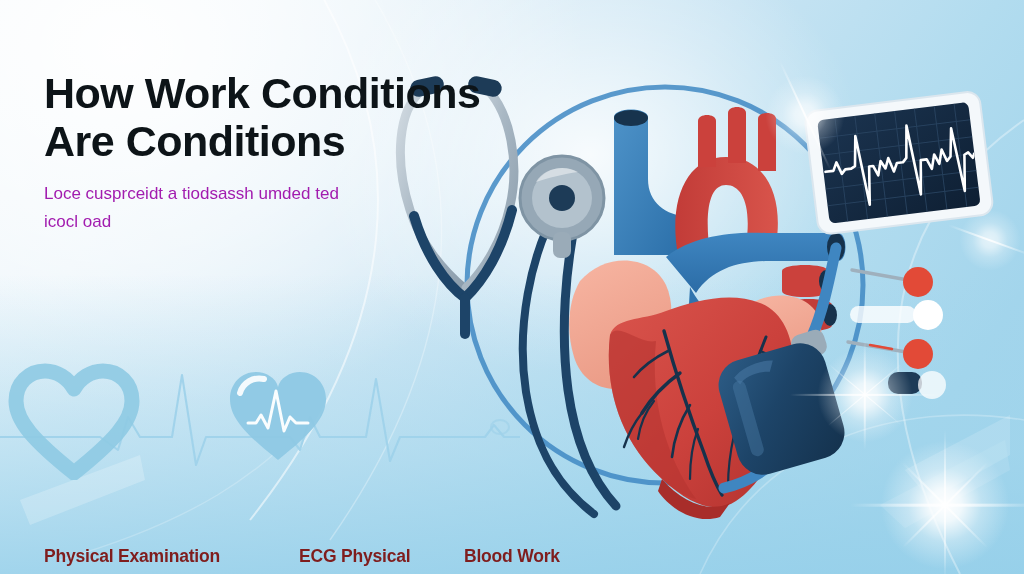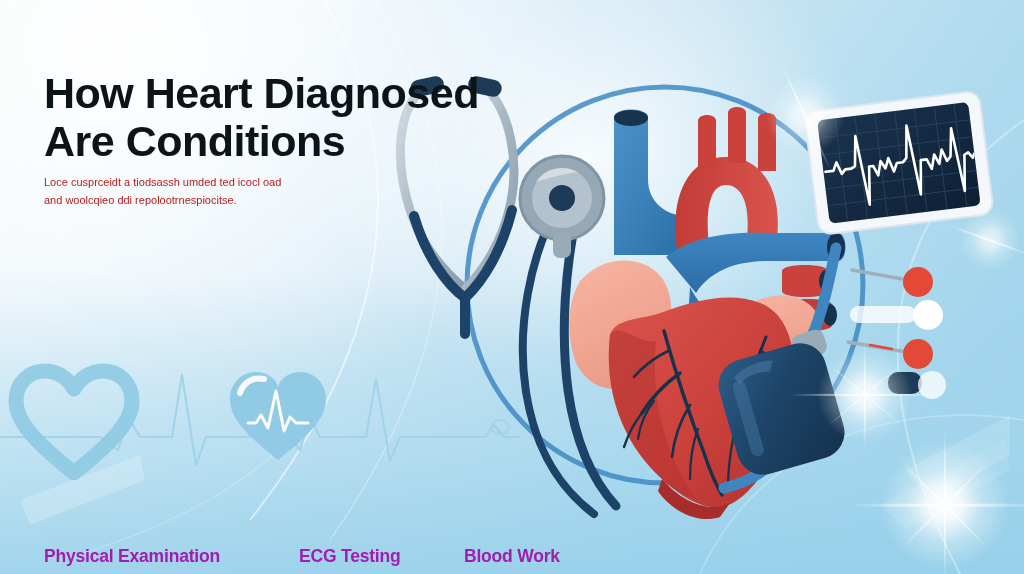--- a/index.html
+++ b/index.html
@@ -332,7 +332,7 @@
   </div>
 
   <h1 class="title">
-    <span>How Heart Diagnosed</span>
+    <span>How Work Conditions</span>
     <span class="l2">Are Conditions</span>
   </h1>
 

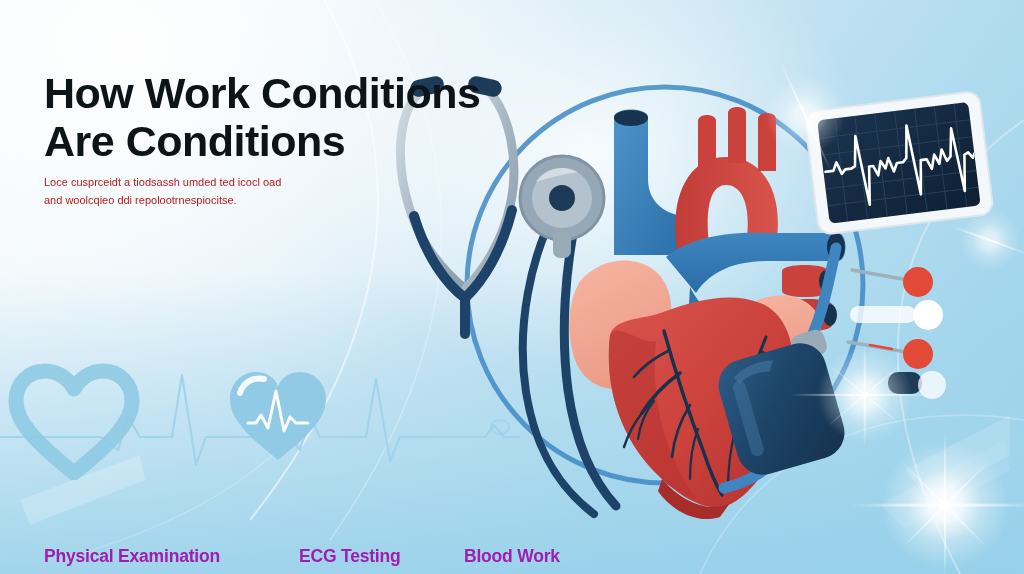--- a/index.html
+++ b/index.html
@@ -54,7 +54,7 @@
   .title .l2{display:block;}
   .lede{
     position:absolute;left:44px;top:163px;width:330px;
-    font-size:11px;line-height:1.62;color:#b91c1c;
+    font-size:17px;line-height:1.62;color:#a21caf;
   }
   .lede span{display:block;}
 

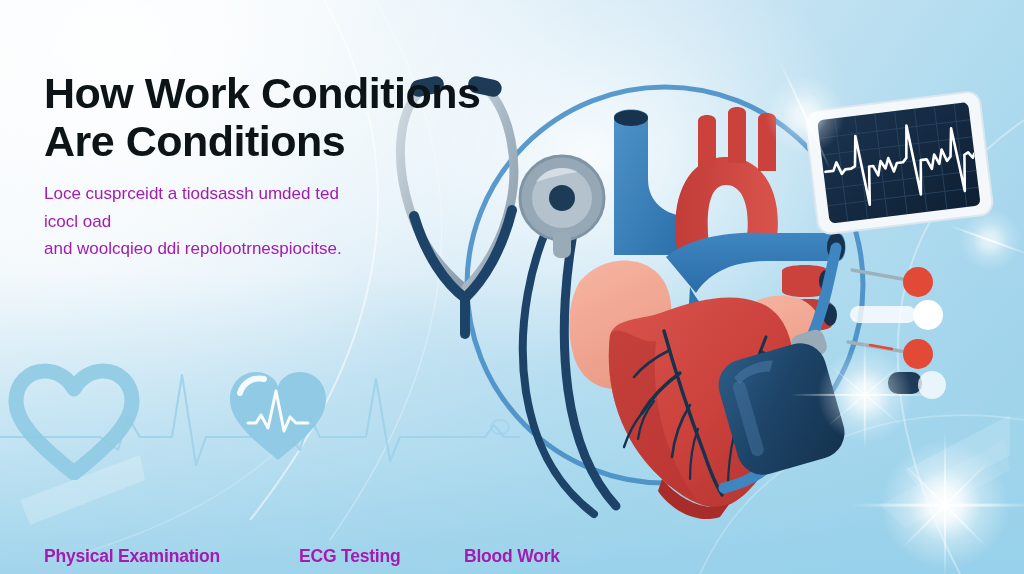--- a/index.html
+++ b/index.html
@@ -338,7 +338,6 @@
 
   <p class="lede">
     <span>Loce cusprceidt a tiodsassh umded ted icocl oad</span>
-    <span>and woolcqieo ddi repolootrnespiocitse.</span>
   </p>
 
   <div class="cols">

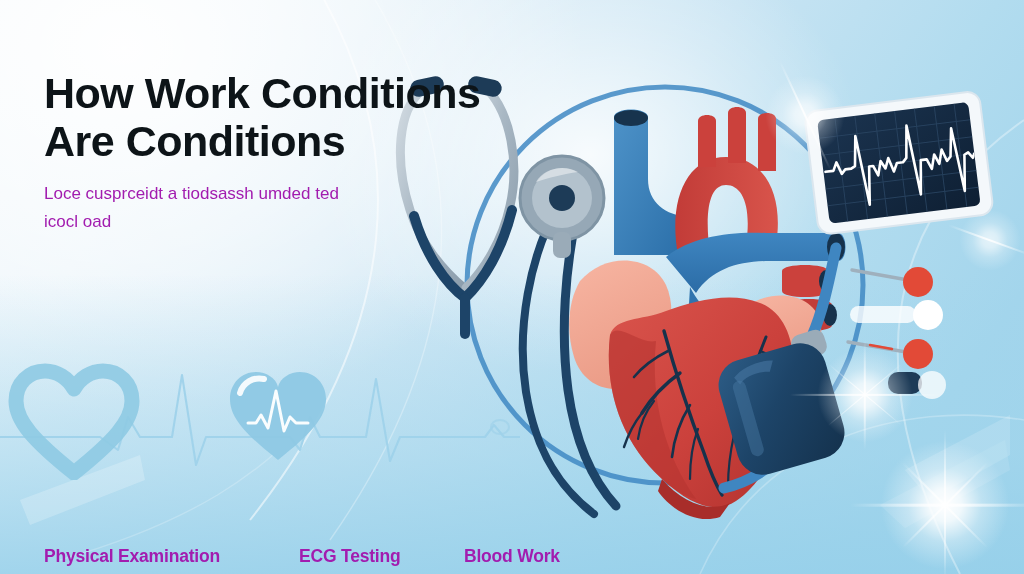--- a/index.html
+++ b/index.html
@@ -62,7 +62,7 @@
   .cols{position:absolute;left:44px;bottom:28px;width:620px;}
   .col{position:absolute;top:0;}
   .col-h{
-    font-size:17.5px;font-weight:bold;color:#a21caf;
+    font-size:17.5px;font-weight:bold;color:#7f1d1d;
     white-space:nowrap;margin-bottom:7px;letter-spacing:-0.2px;
   }
   .c0{left:0;}

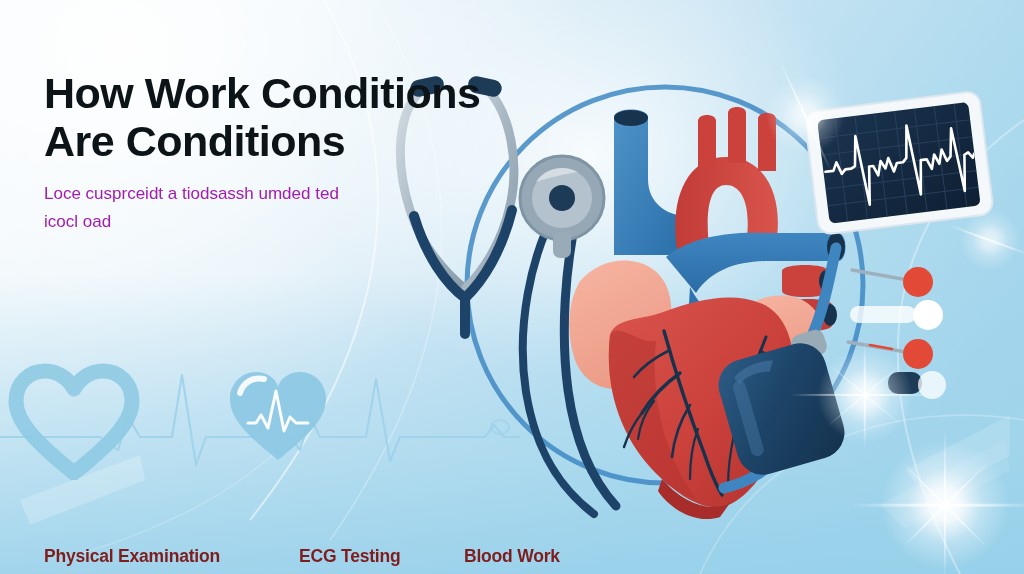--- a/index.html
+++ b/index.html
@@ -346,7 +346,7 @@
 
     </div>
     <div class="col c1">
-      <div class="col-h">ECG Testing</div>
+      <div class="col-h">ECG Physical</div>
 
     </div>
     <div class="col c2">

